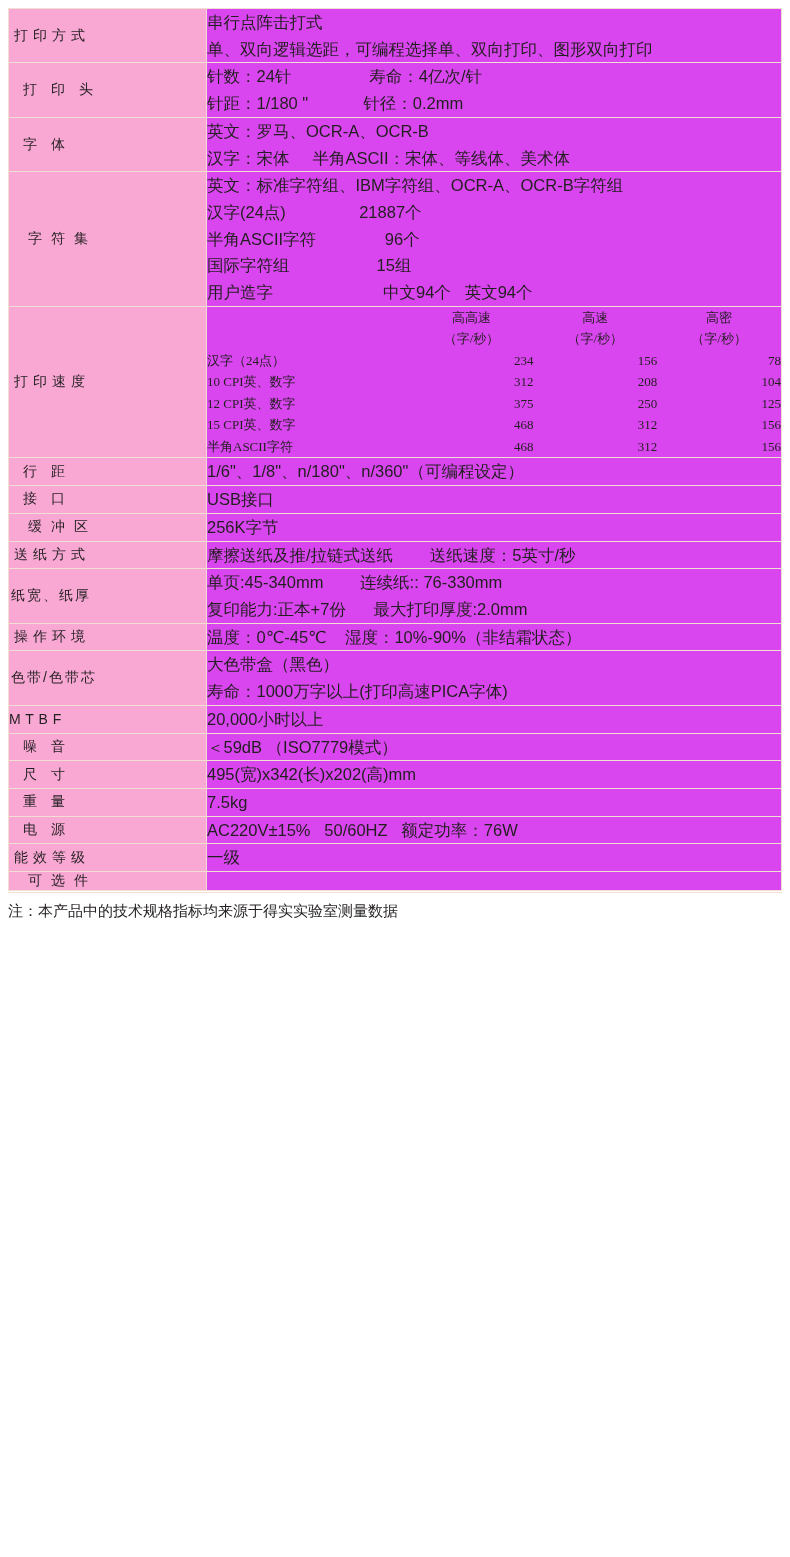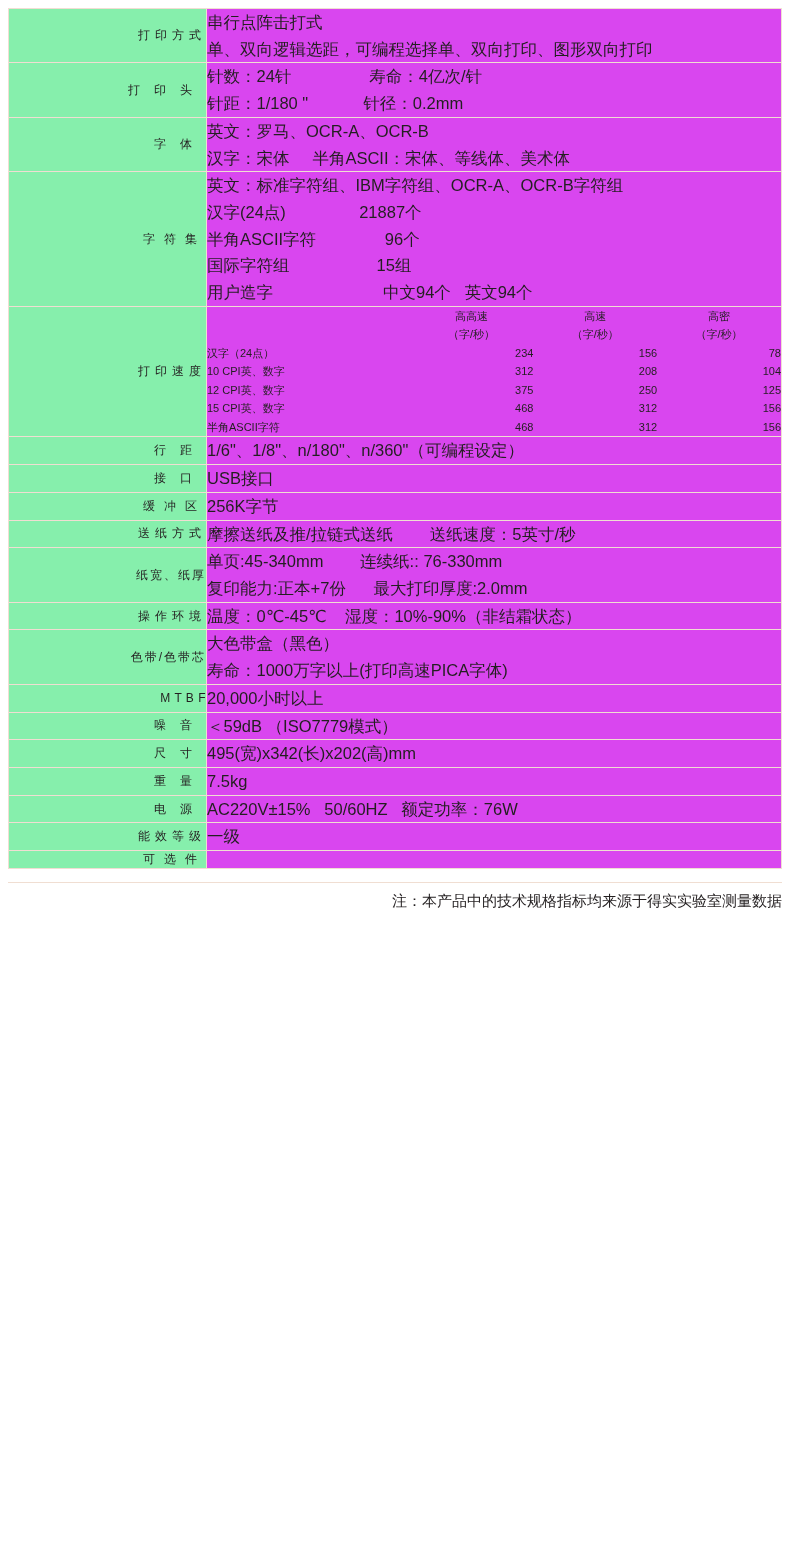--- a/index.html
+++ b/index.html
@@ -33,9 +33,9 @@
   }
   td.label {
     width: 197px;
-    background: #86efac;
-    text-align: right;
-    font-size: 12px;
+    background: #f9a8d4;
+    text-align: left;
+    font-size: 14px;
     letter-spacing: 0.5px;
     color: #231f20;
     padding: 10px 6px;

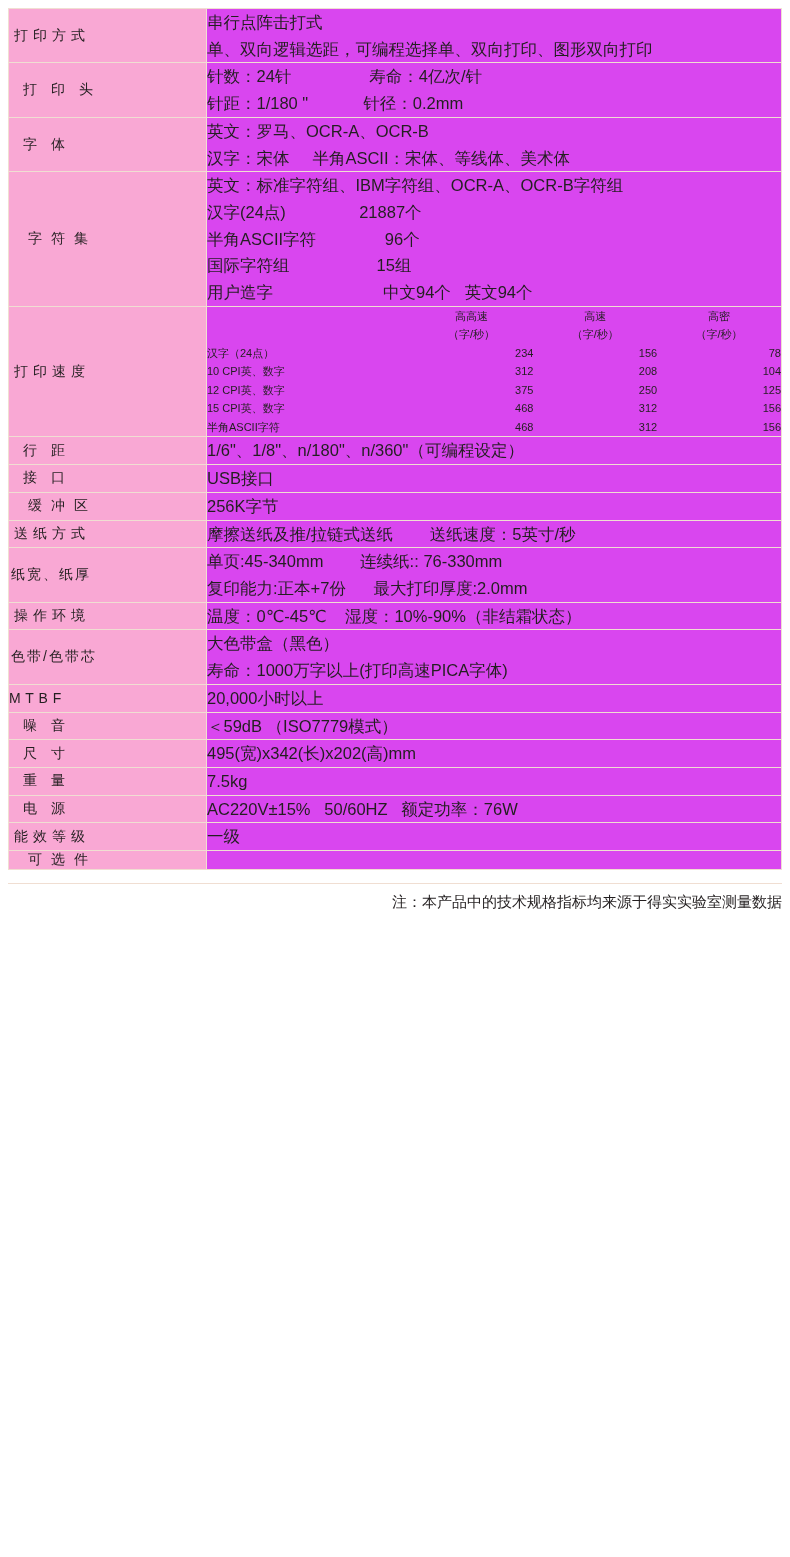--- a/index.html
+++ b/index.html
@@ -68,8 +68,9 @@
   table.speed {
     border-collapse: collapse;
     width: 100%;
-    font-size: 11px;
+    font-size: 13px;
     line-height: 1.5;
+    font-family: Liberation Serif, serif;
   }
   table.speed td, table.speed th {
     border: none;

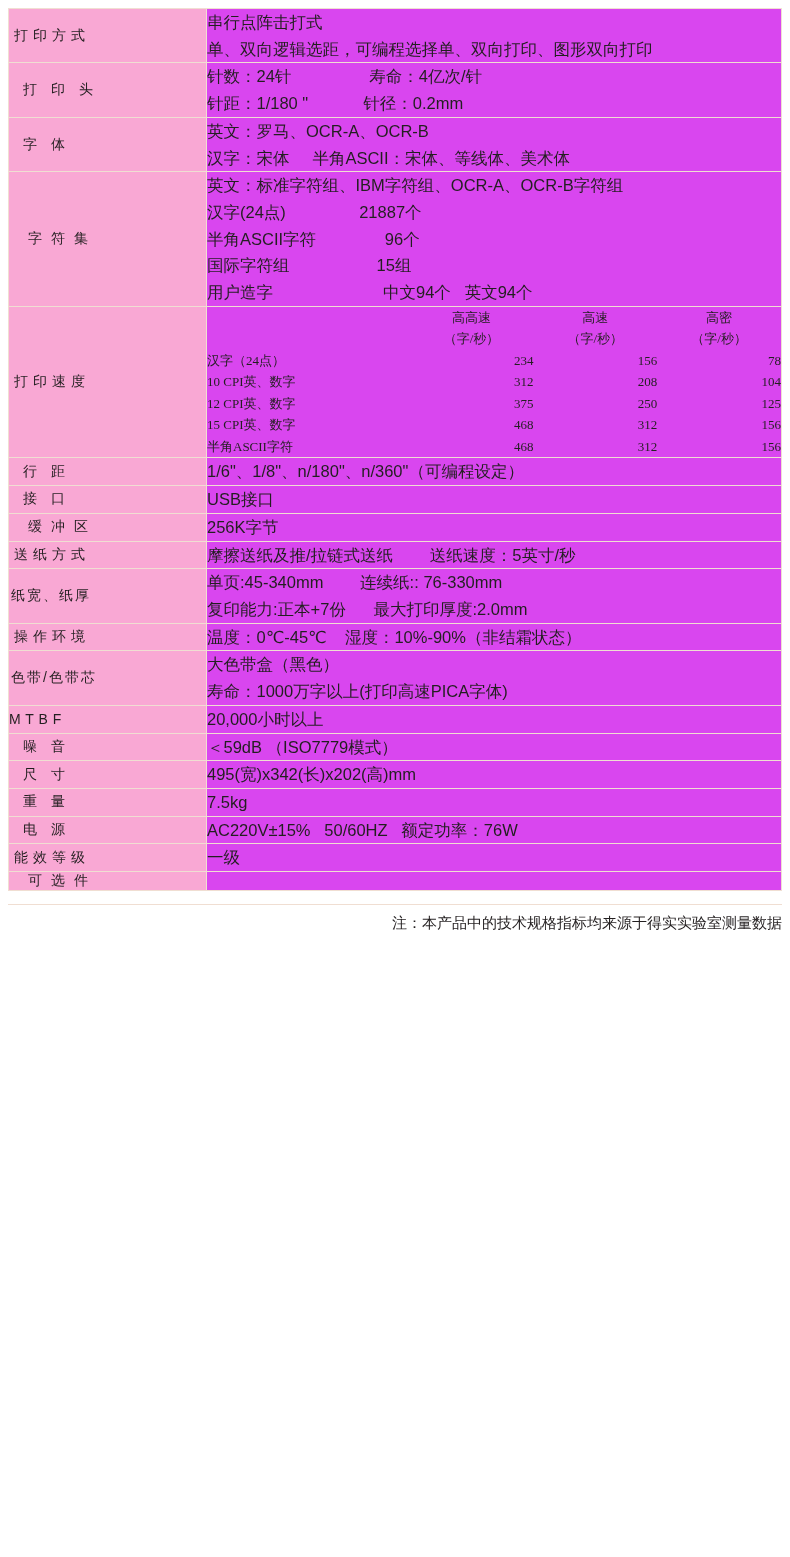--- a/index.html
+++ b/index.html
@@ -94,8 +94,8 @@
   }
   .footnote {
     width: 774px;
-    margin-top: 13px;
-    text-align: right;
+    margin-top: 1px;
+    text-align: left;
     font-size: 15px;
     color: #231f20;
     padding: 9px 0 9px 0;

